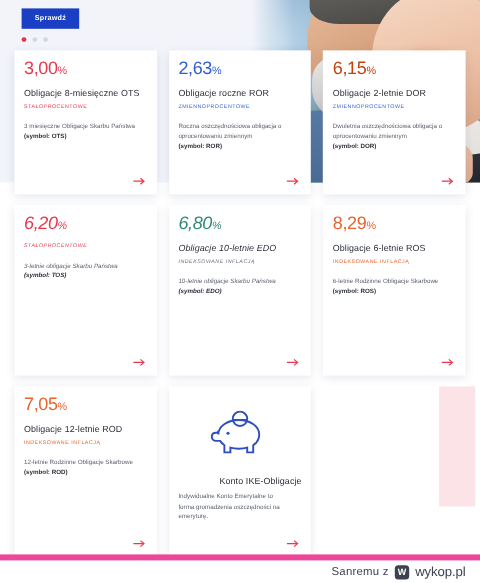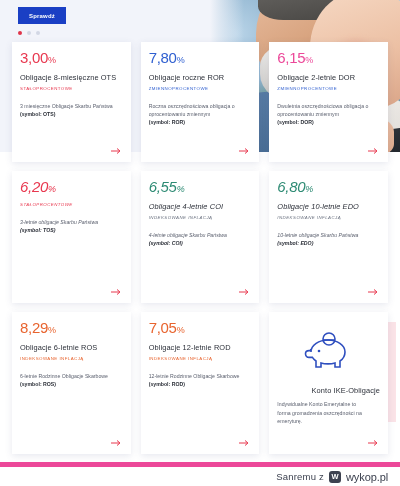--- a/index.html
+++ b/index.html
@@ -329,7 +329,7 @@
 
   <div class="card r1">
     <div class="rate" style="color:#2f5fd0">
-      <span>7,80</span><span class="pct">%</span>
+      <span>2,63</span><span class="pct">%</span>
     </div>
     <div class="card-title">Obligacje roczne ROR</div>
     <div class="card-tag" style="color:#2f5fd0">ZMIENNOPROCENTOWE</div>

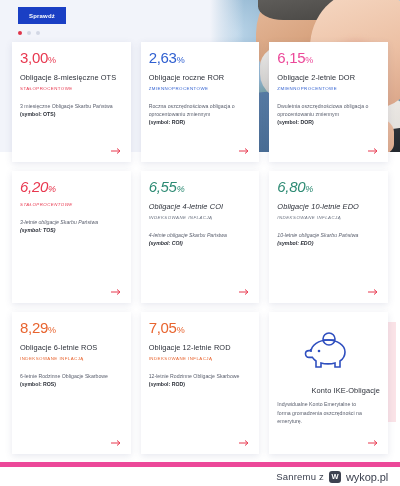--- a/index.html
+++ b/index.html
@@ -345,7 +345,7 @@
   </div>
 
   <div class="card r1">
-    <div class="rate" style="color:#ec4899">
+    <div class="rate" style="color:#c2410c">
       <span>6,15</span><span class="pct">%</span>
     </div>
     <div class="card-title">Obligacje 2-letnie DOR</div>

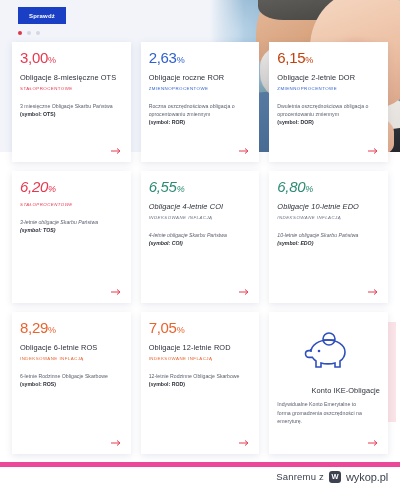--- a/index.html
+++ b/index.html
@@ -377,22 +377,6 @@
     </span>
   </div>
 
-  <div class="card r2">
-    <div class="rate" style="color:#2e8b74">
-      <span>6,55</span><span class="pct">%</span>
-    </div>
-    <div class="card-title">Obligacje 4-letnie COI</div>
-    <div class="card-tag" style="color:#6b7280">INDEKSOWANE INFLACJĄ</div>
-    <div class="card-desc">
-      <span>4-letnie obligacje Skarbu Państwa</span><br>
-      <b>(symbol: COI)</b>
-    </div>
-    <span class="arrow">
-      <svg viewBox="0 0 11 8">
-          <path d="M0 4h8M6 1.5L9 4 6 6.5" stroke="#e8384f" stroke-width="1" fill="none"></path>
-        </svg>
-    </span>
-  </div>
 
   <div class="card r2">
     <div class="rate" style="color:#2e8b74">

